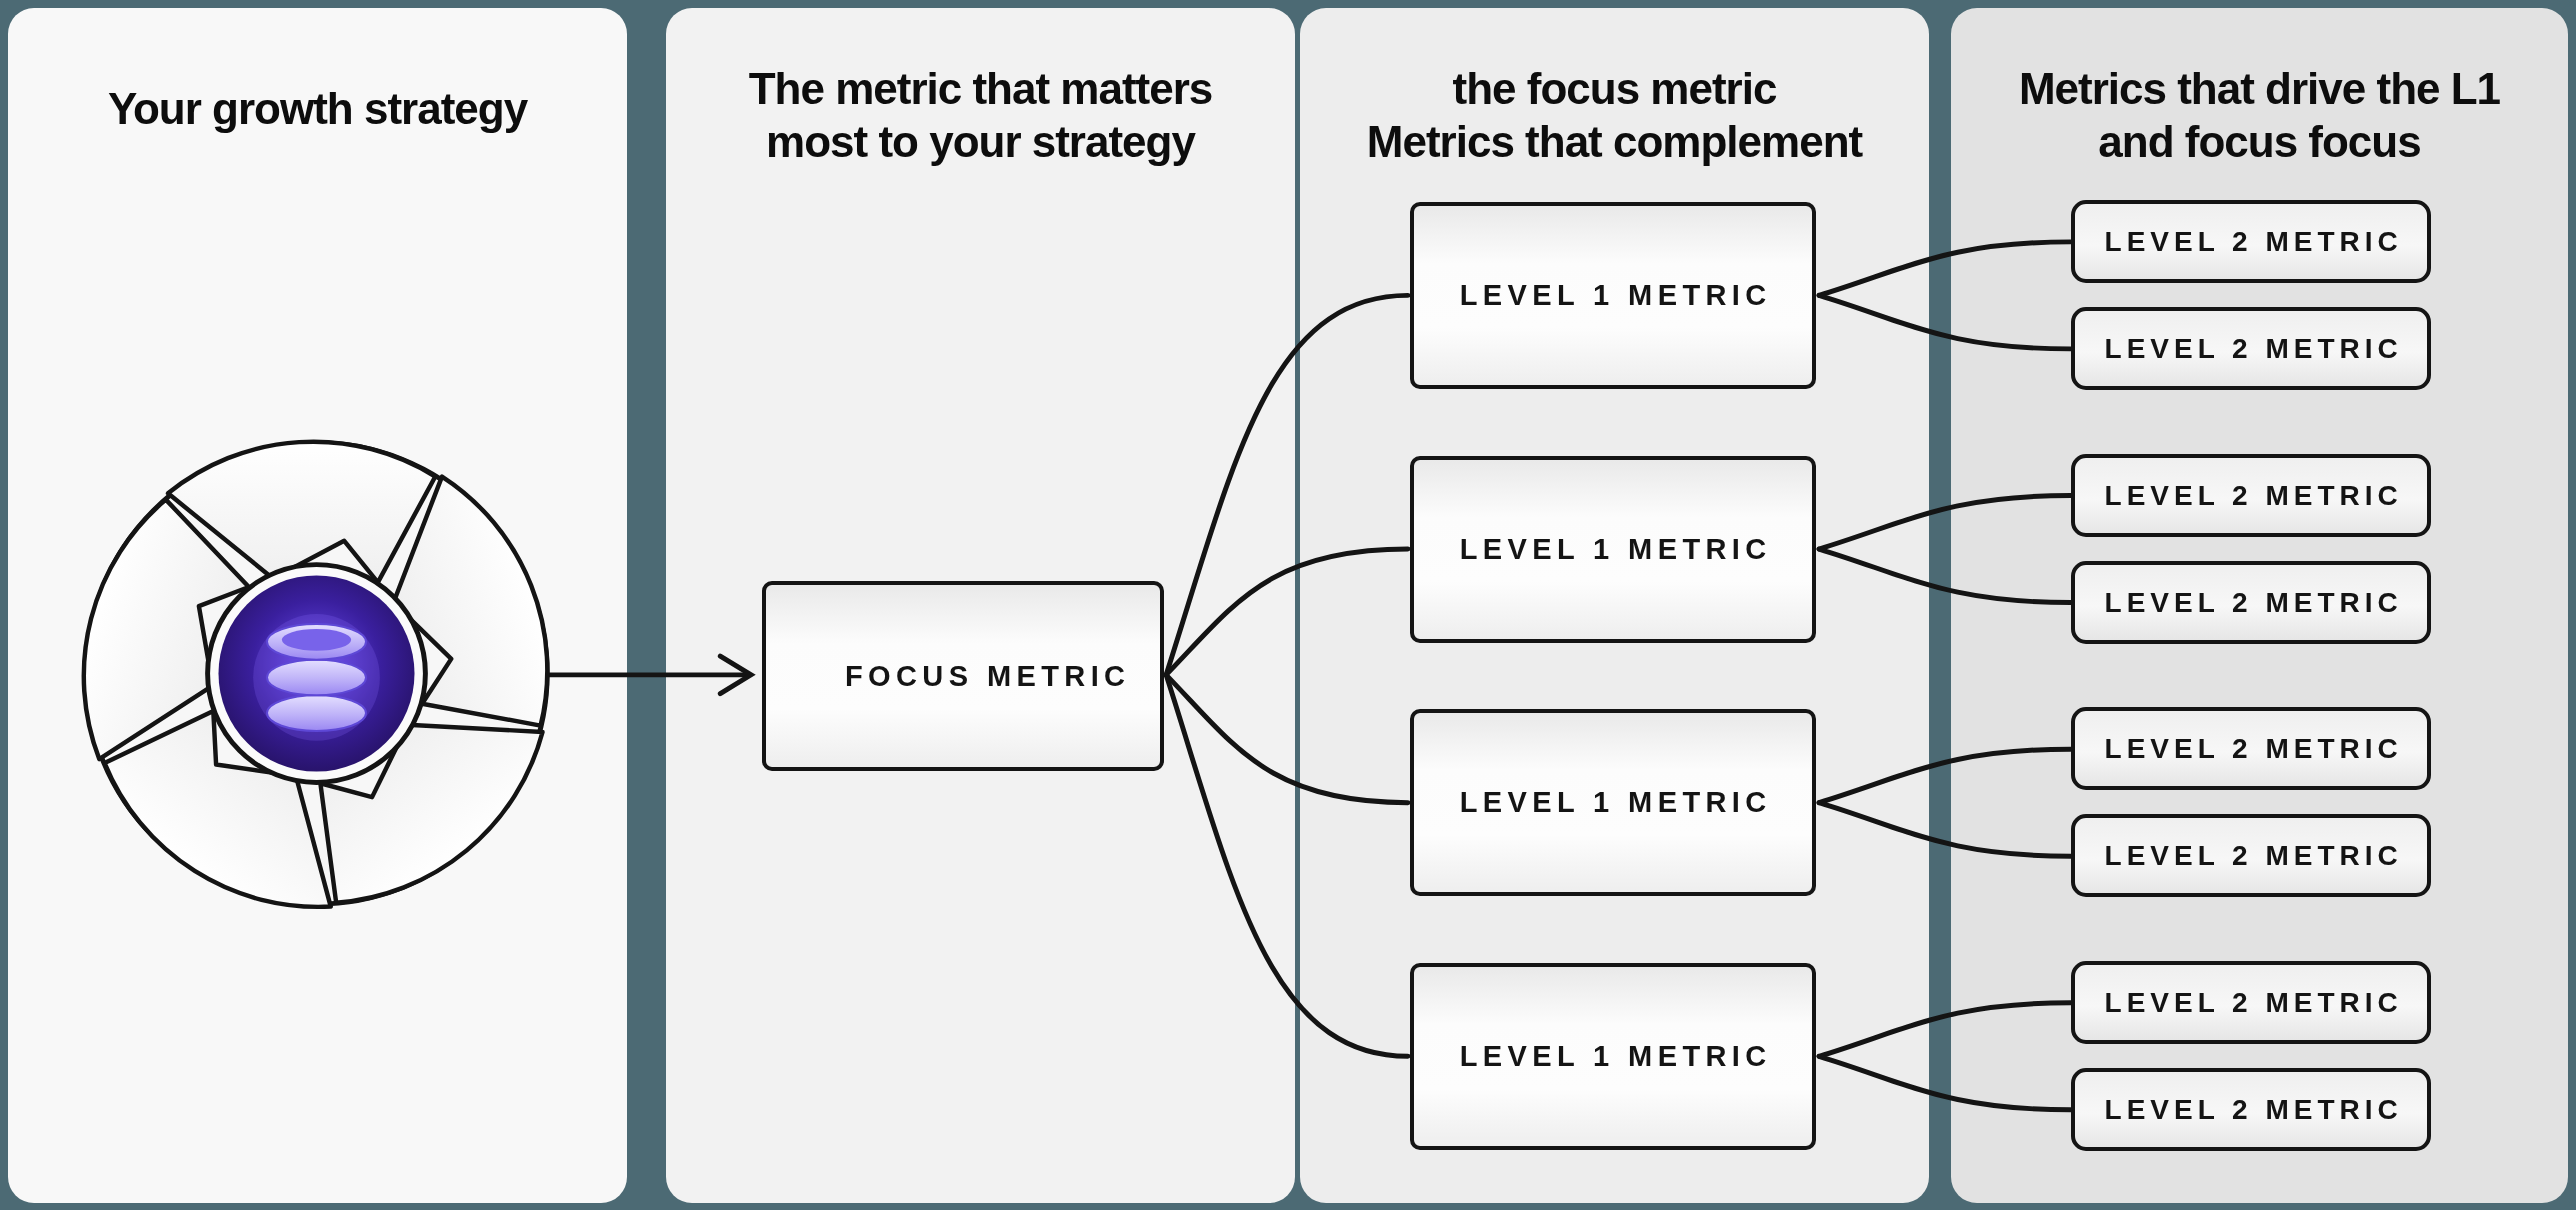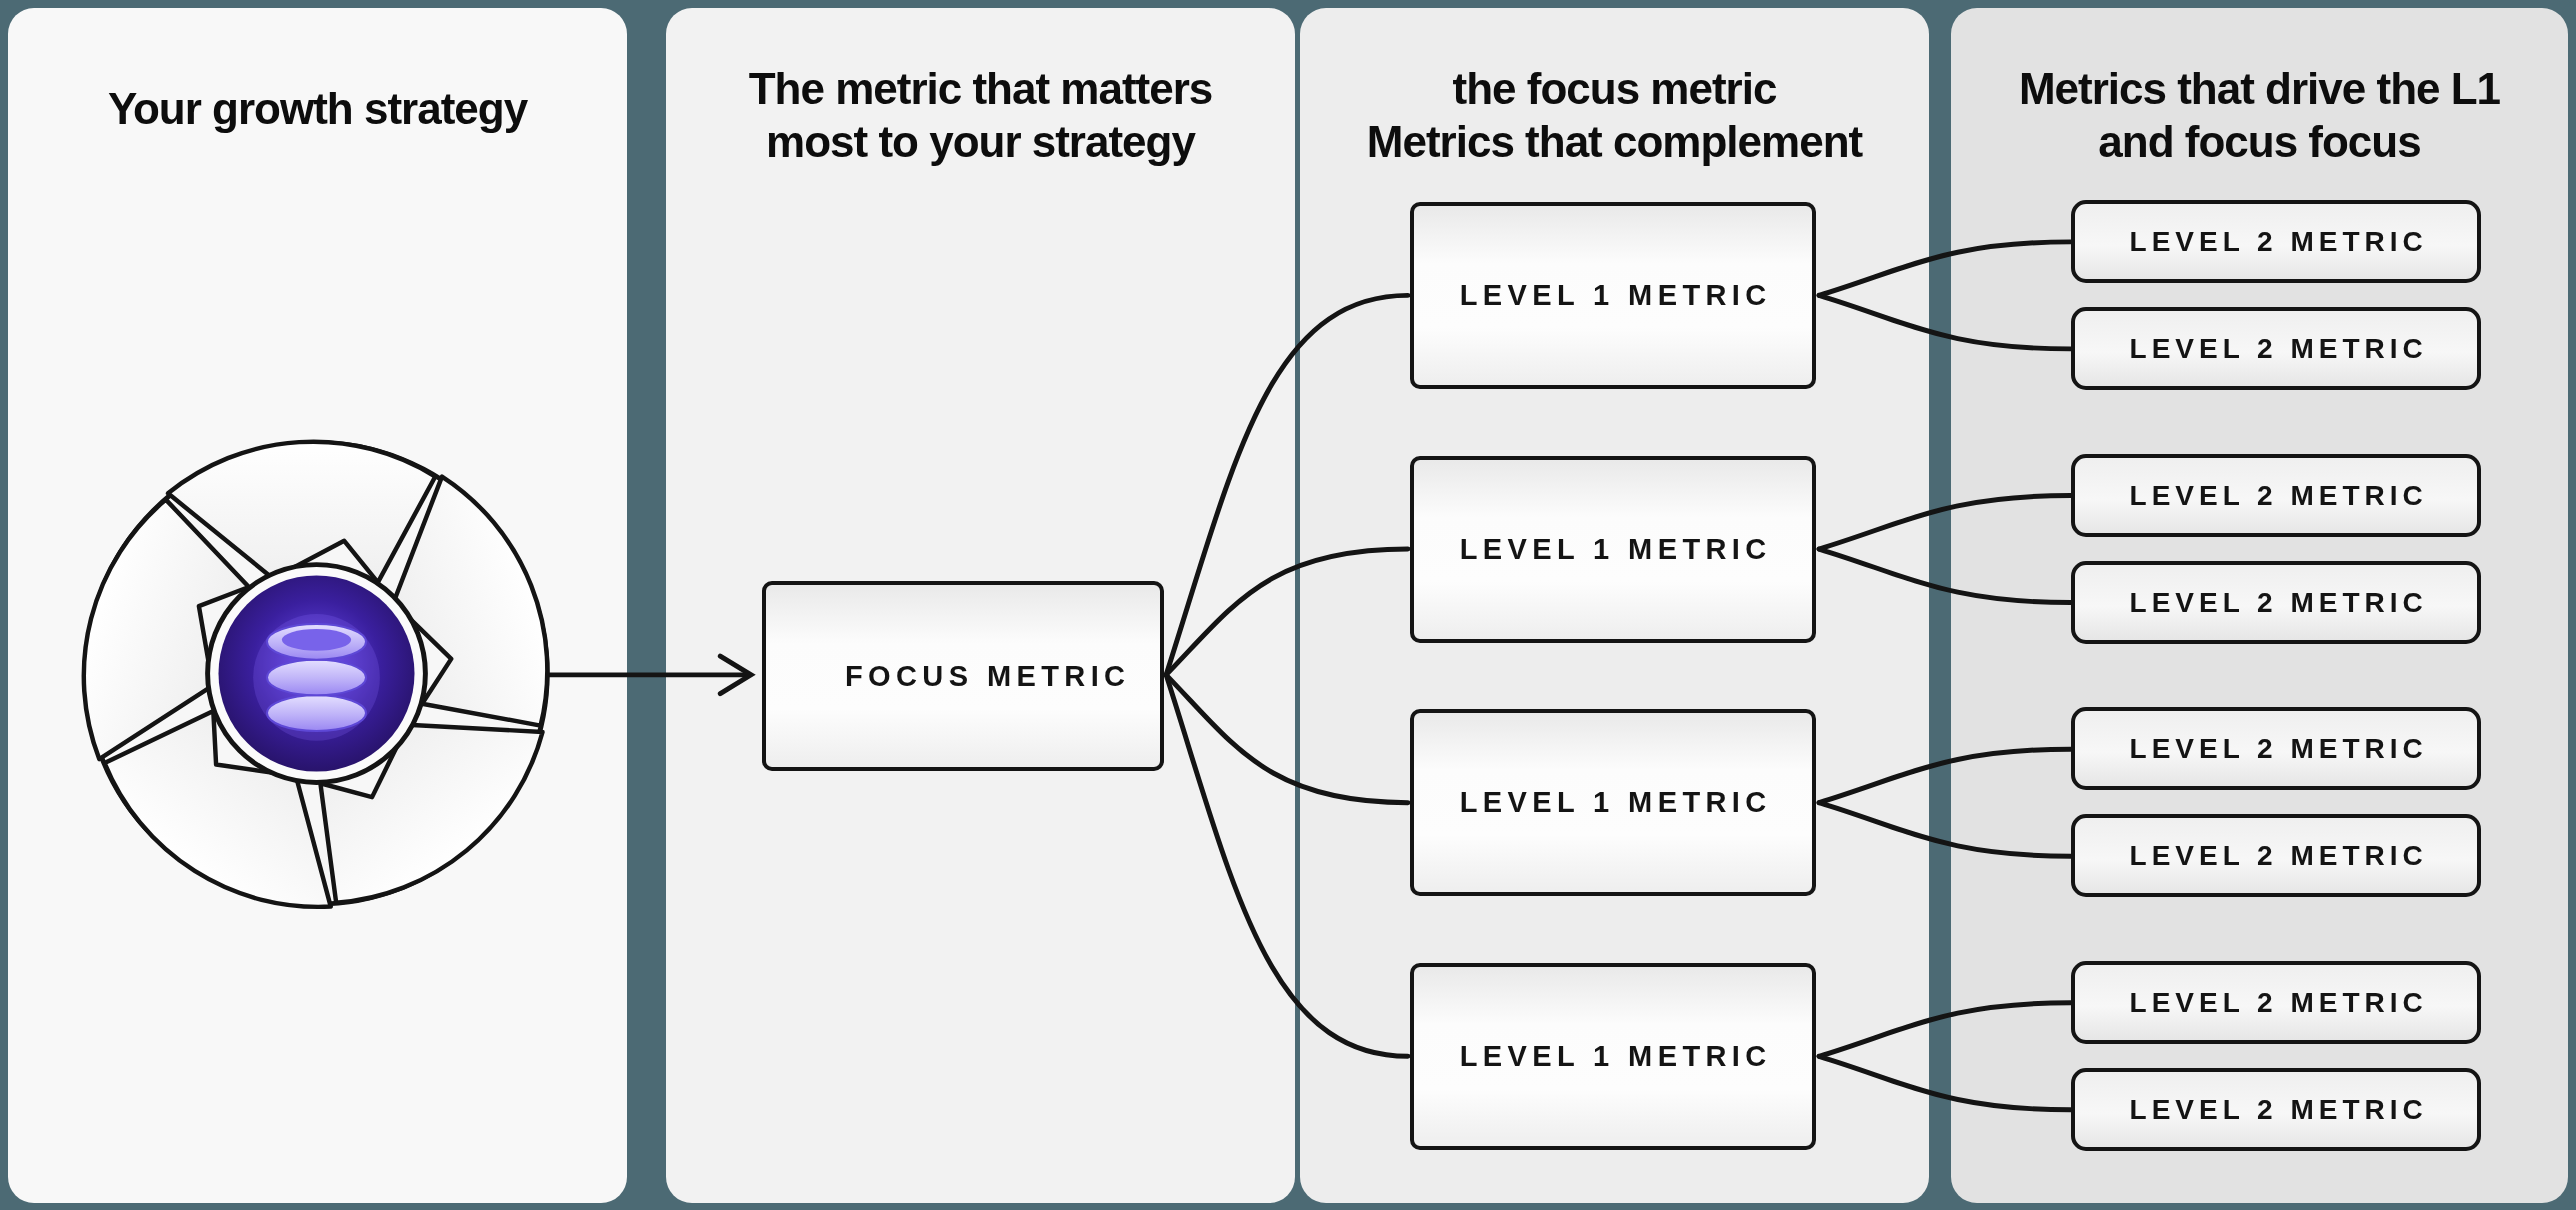--- a/index.html
+++ b/index.html
@@ -34,7 +34,7 @@
   .l1-box{left:1410px;width:406px;height:187px;}
   .l1-1{top:202px;} .l1-2{top:456px;} .l1-3{top:709px;} .l1-4{top:963px;}
   .l2-box{
-    left:2071px;width:410px;height:83px;
+    left:2071px;width:360px;height:83px;
     border-width:4px;border-radius:15px;font-size:28px;letter-spacing:5px;
     background:linear-gradient(180deg,#EFEFEF 0%,#F7F7F7 55%,#E6E6E6 100%);
   }

